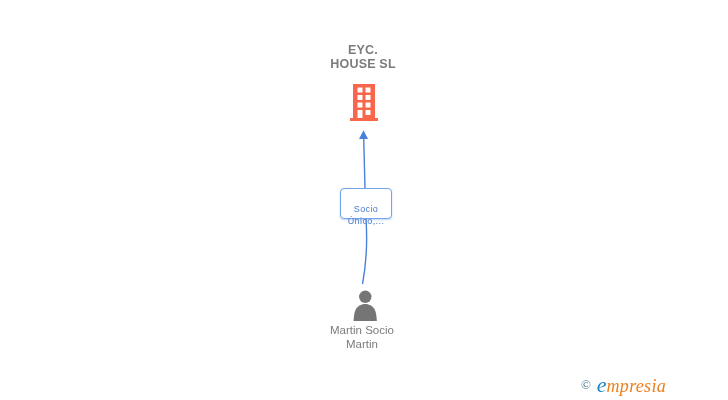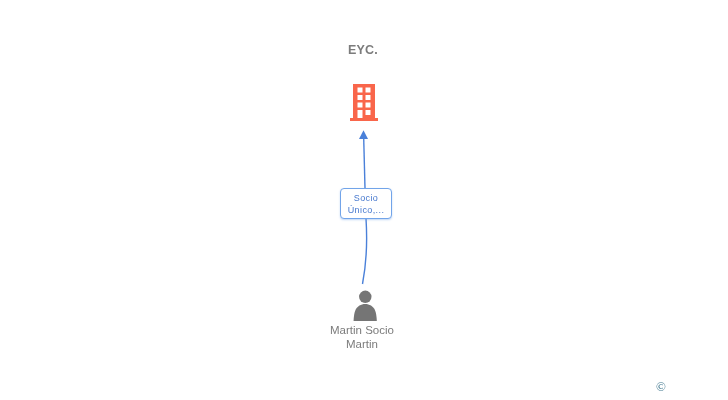--- a/index.html
+++ b/index.html
@@ -134,6 +134,7 @@
 
   <div class="company-name node-hit">
     <div>EYC.</div>
+    <div>HOUSE SL</div>
   </div>
 
   <svg class="building-icon node-hit" viewBox="0 0 28 37" xmlns="http://www.w3.org/2000/svg">

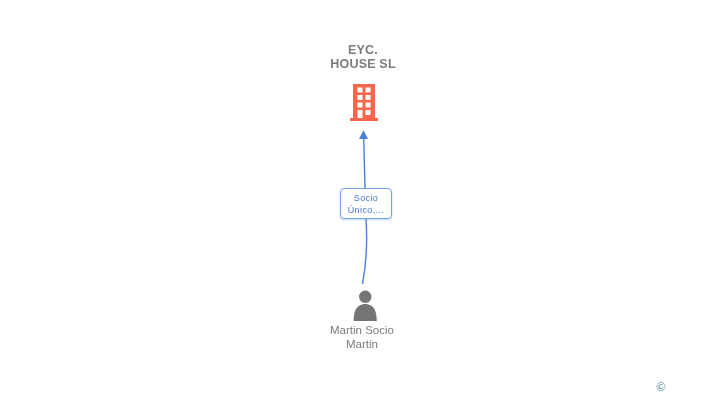--- a/index.html
+++ b/index.html
@@ -72,7 +72,7 @@
     text-align: center;
     font-size: 9px;
     line-height: 12px;
-    padding-top: 3px;
+    padding-top: 14px;
     color: var(--box-text-blue, #4678CE);
     letter-spacing: 0.4px;
     cursor: pointer;

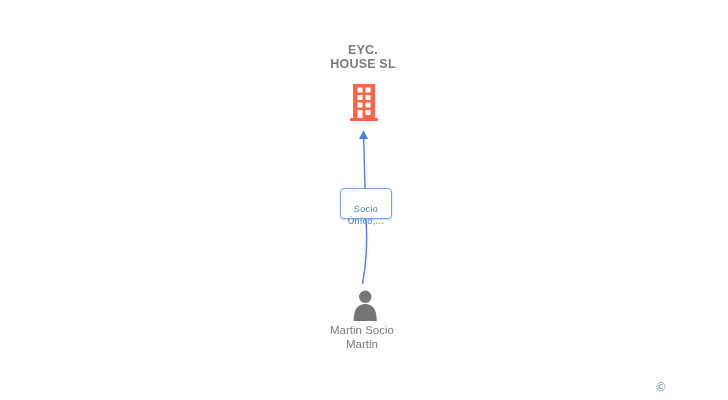--- a/index.html
+++ b/index.html
@@ -173,6 +173,7 @@
 
   <div class="footer-logo">
     <span class="copyright-sym">©</span>
+    <span class="brand"><span class="brand-initial">e</span><span class="brand-rest">mpresia</span></span>
   </div>
 
 </div>

